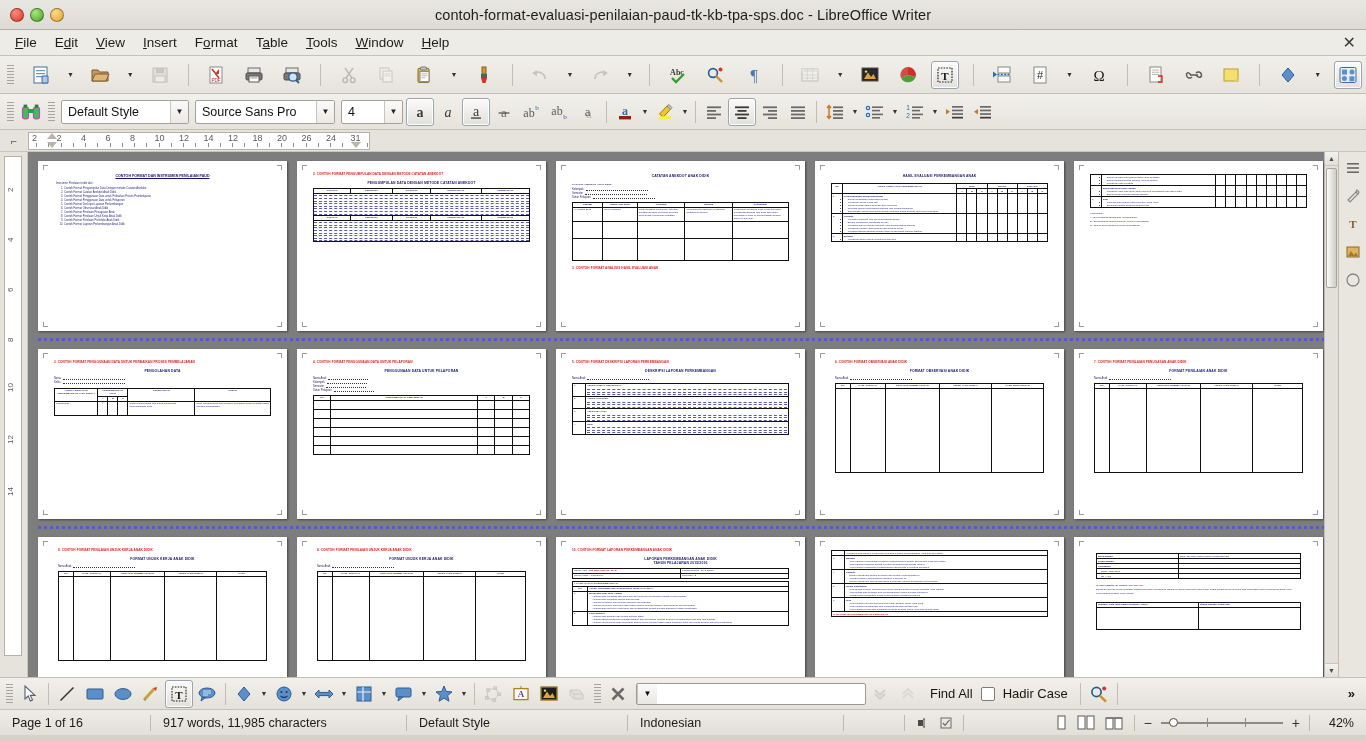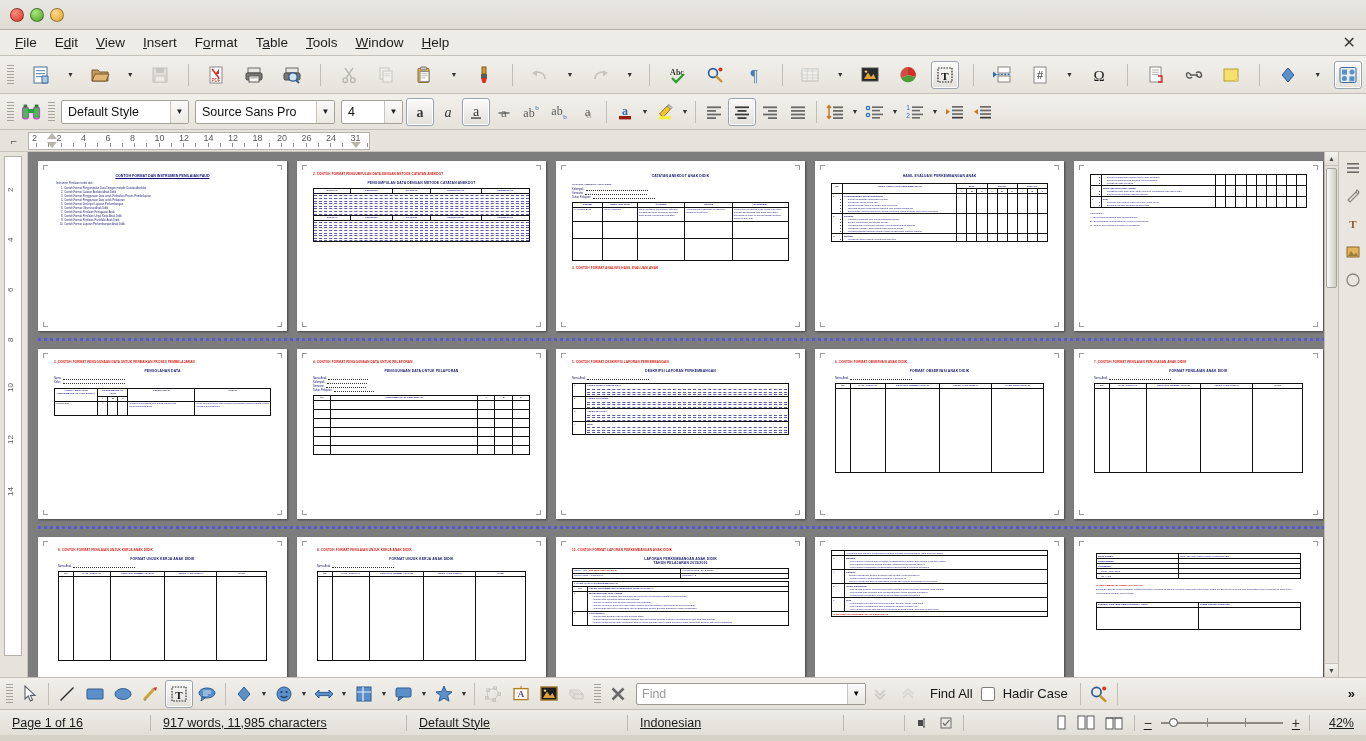--- a/index.html
+++ b/index.html
@@ -224,6 +224,7 @@
     <div class="wb min"></div>
     <div class="wb max"></div>
   </div>
+  <div class="wtitle">contoh-format-evaluasi-penilaian-paud-tk-kb-tpa-sps.doc  -  LibreOffice Writer</div>
 </div>
 
 <div class="menubar">

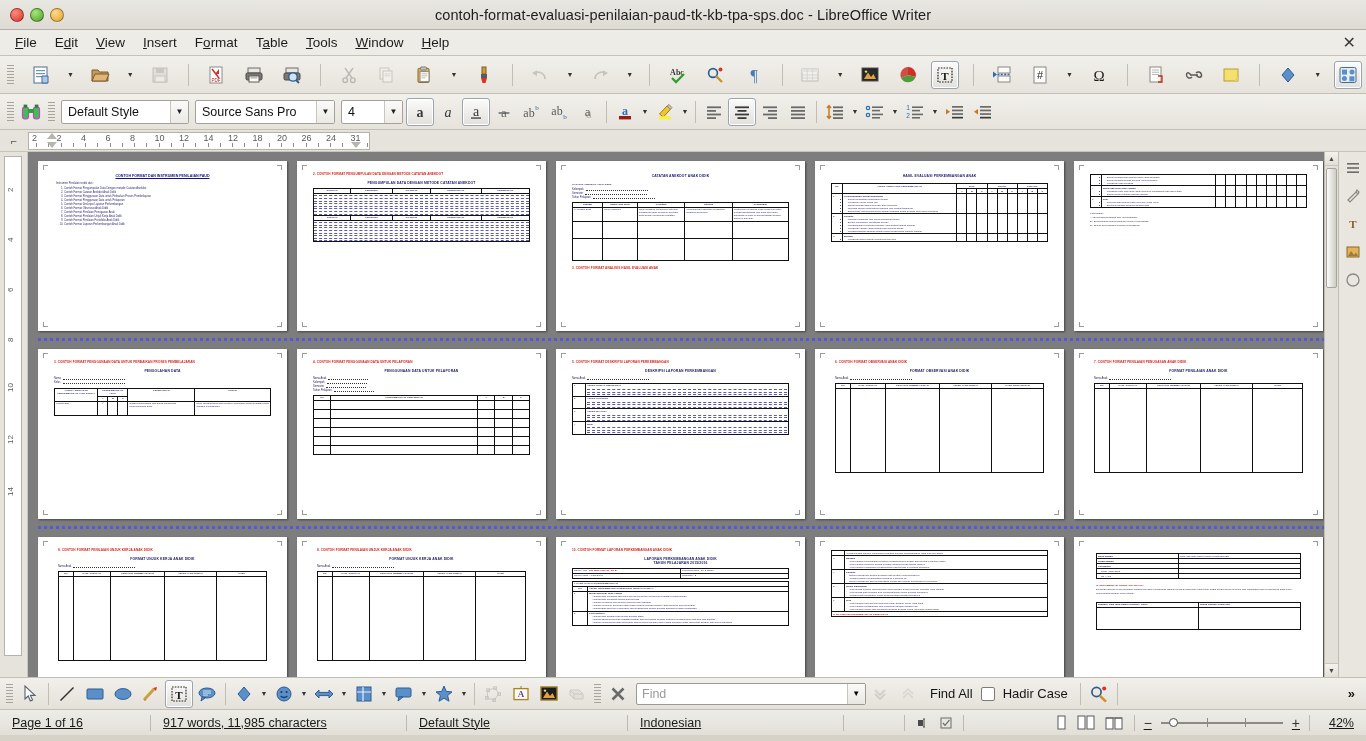--- a/index.html
+++ b/index.html
@@ -1698,7 +1698,6 @@
   </div>
 
   <div class="findbox">
-    <input type="text" placeholder="Find" style="">
     <div class="drop">▼</div>
   </div>
 

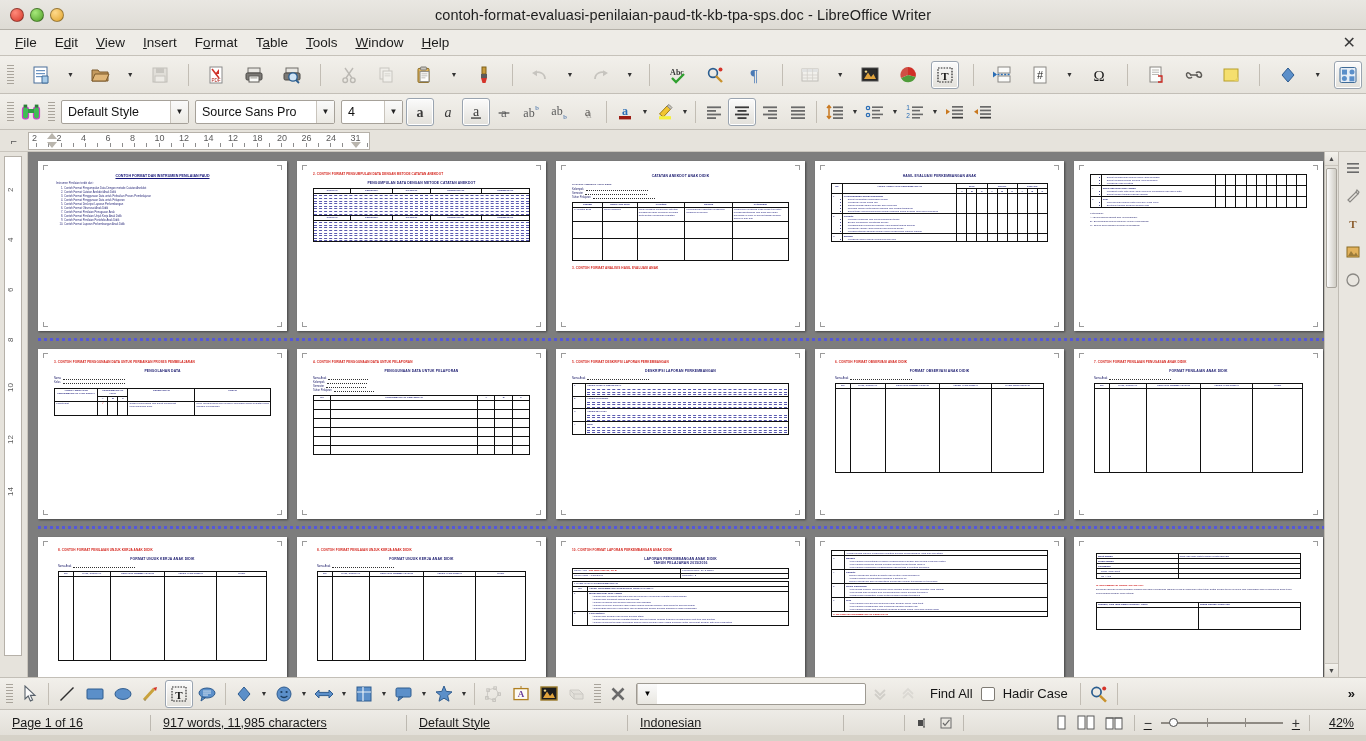--- a/index.html
+++ b/index.html
@@ -200,7 +200,7 @@
   .statusbar{
     height:26px;background:linear-gradient(#eeece7,#e2dfd8);
     border-top:1px solid #c3bfb7;display:flex;align-items:center;
-    font-size:12.5px;color:#1a1a1a;text-decoration:underline;
+    font-size:12.5px;color:#1a1a1a;
   }
   .st{padding:0 12px;white-space:nowrap;}
   .stsep{width:1px;height:16px;background:#bdb9b1;}

